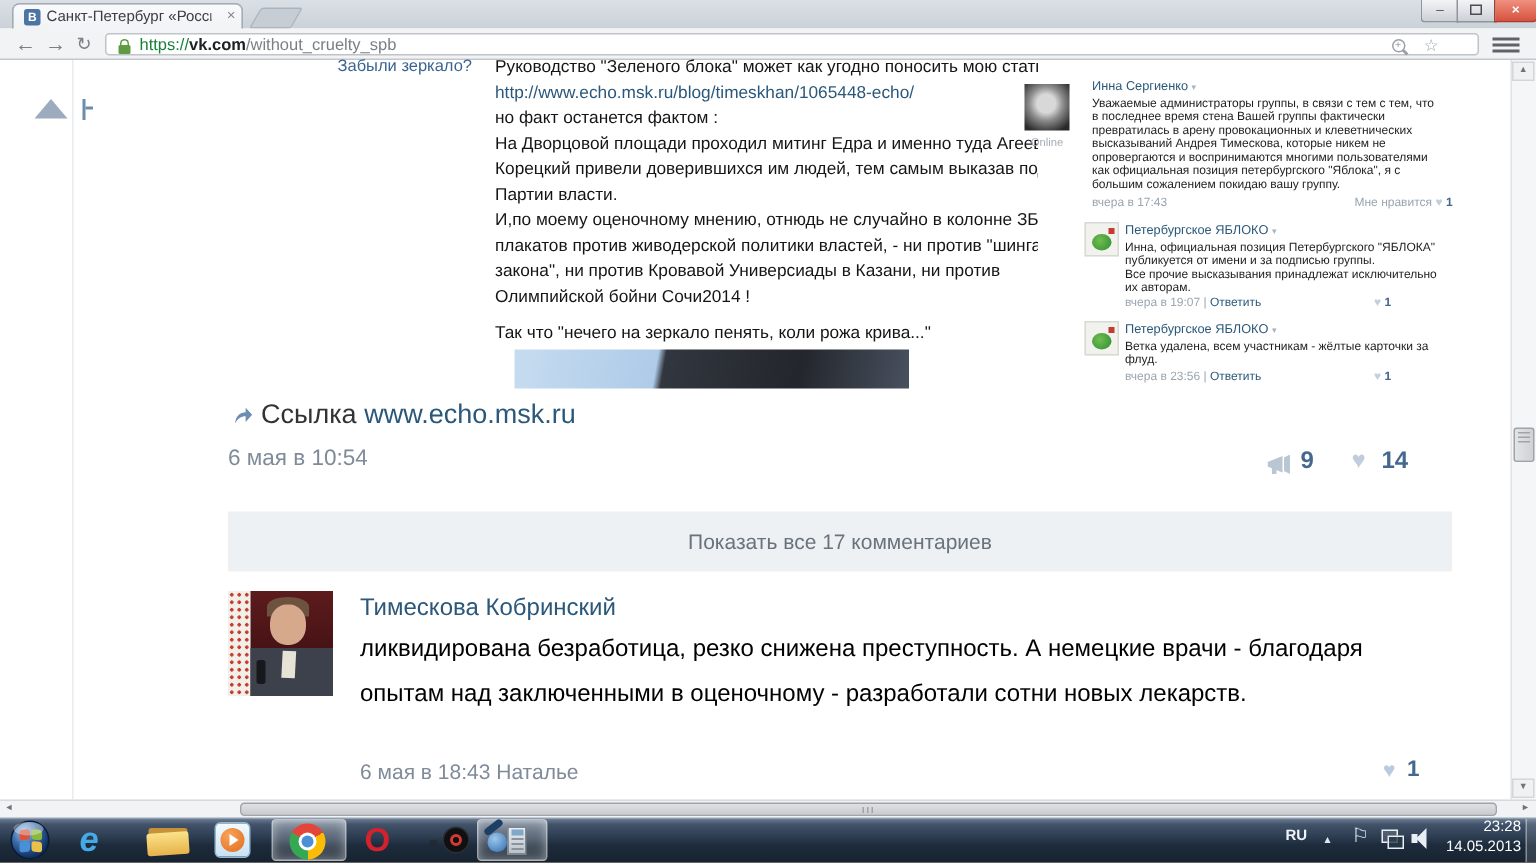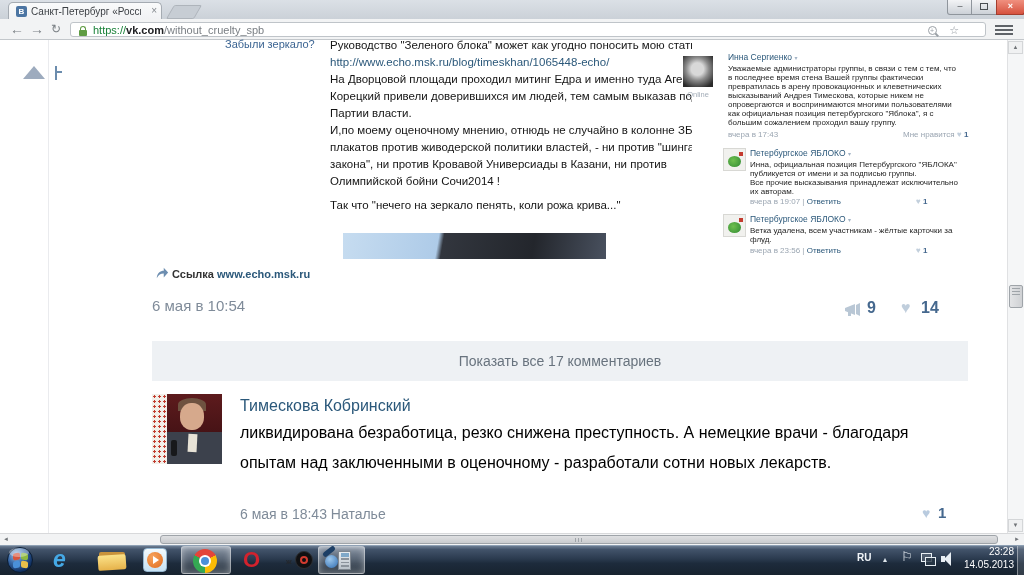--- a/index.html
+++ b/index.html
@@ -251,6 +251,7 @@
   <div class="abs" id="post-text">
     <div class="ln">Руководство "Зеленого блока" может как угодно поносить мою статью</div>
     <div class="ln lnk">http://www.echo.msk.ru/blog/timeskhan/1065448-echo/</div>
+    <div class="ln">но факт останется фактом :</div>
     <div class="ln">На Дворцовой площади проходил митинг Едра и именно туда Агеева и</div>
     <div class="ln">Корецкий привели доверившихся им людей, тем самым выказав поддер</div>
     <div class="ln">Партии власти.</div>

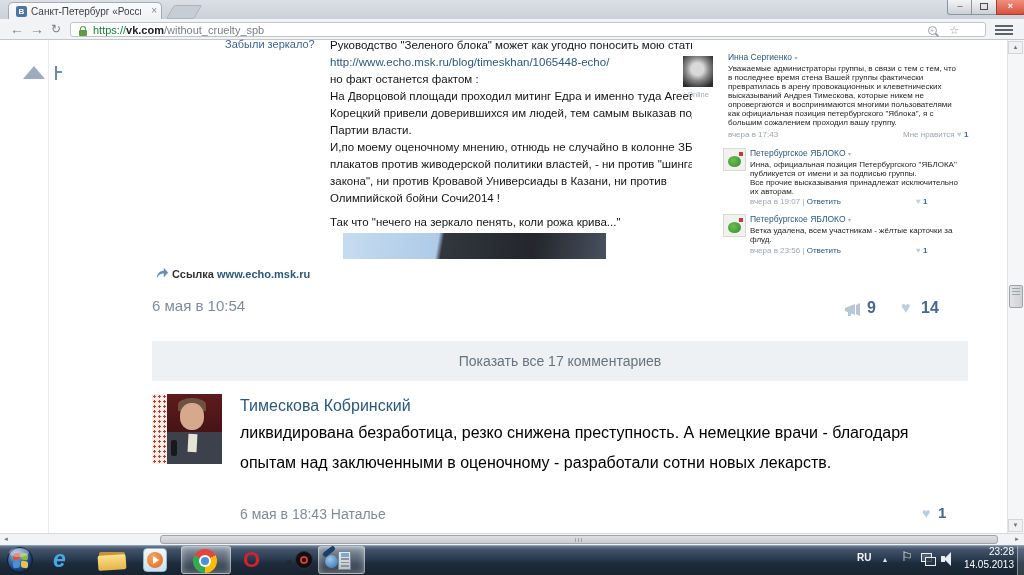--- a/index.html
+++ b/index.html
@@ -287,7 +287,7 @@
     <div>высказываний Андрея Тимескова, которые никем не</div>
     <div>опровергаются и воспринимаются многими пользователями</div>
     <div>как официальная позиция петербургского "Яблока", я с</div>
-    <div>большим сожалением проходил вашу группу.</div>
+    <div>большим сожалением покидаю вашу группу.</div>
   </div>
   <div class="abs sc-foot" id="c1-foot">вчера в 17:43</div>
   <div class="abs sc-foot" id="c1-right"><span>Мне нравится</span> <span class="sc-heart">♥</span> <span class="sc-likes">1</span></div>

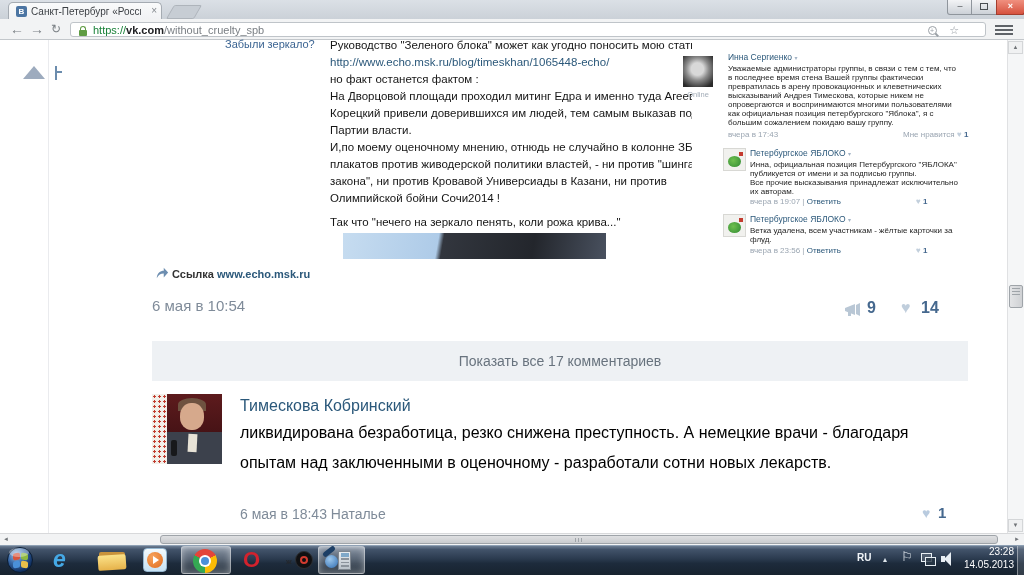--- a/index.html
+++ b/index.html
@@ -82,7 +82,7 @@
   #post-image{left:343px;top:233px;width:263px;height:26px;
     background:linear-gradient(100deg,#c6dcf0 0%,#aecbe8 36%,#32363e 38%,#23262c 72%,#49515f 100%);}
 
-  #attach-row{left:155px;top:266px;font-size:11px;color:#333;font-weight:bold;}
+  #attach-row{left:155px;top:266px;font-size:18px;color:#333;}
   #attach-row .url{color:#2b587a;}
   #post-date{left:152px;top:297px;font-size:15px;color:#7f8b99;}
   #share-n{left:867px;top:299px;font-size:16px;font-weight:bold;color:#45688e;}

